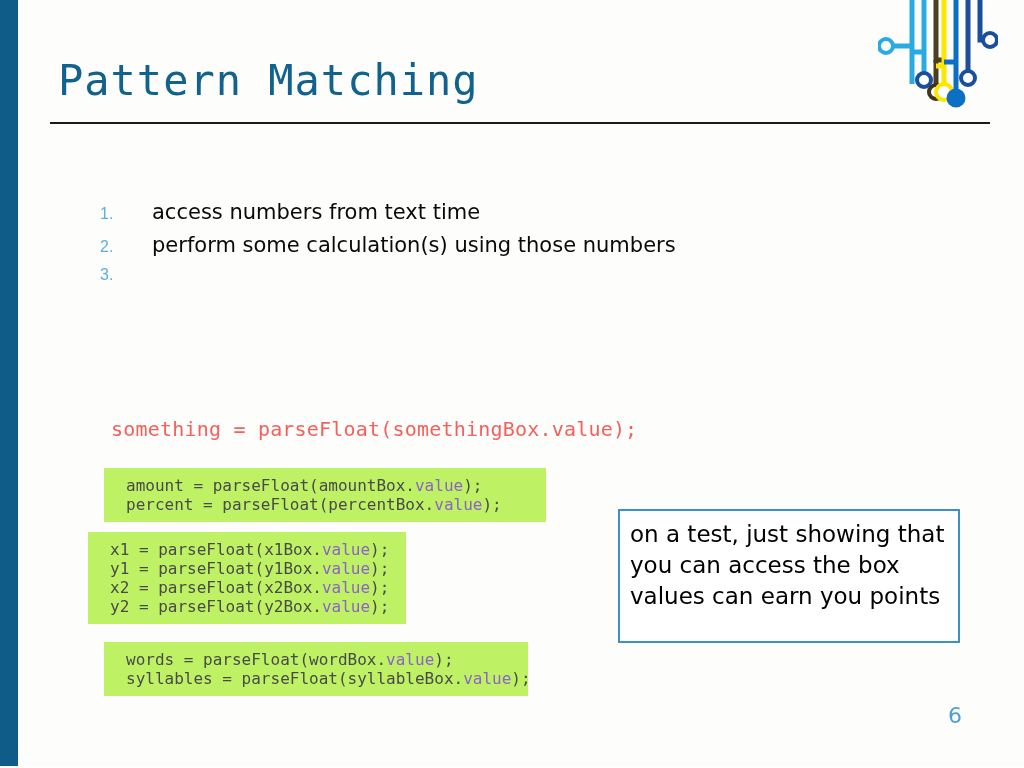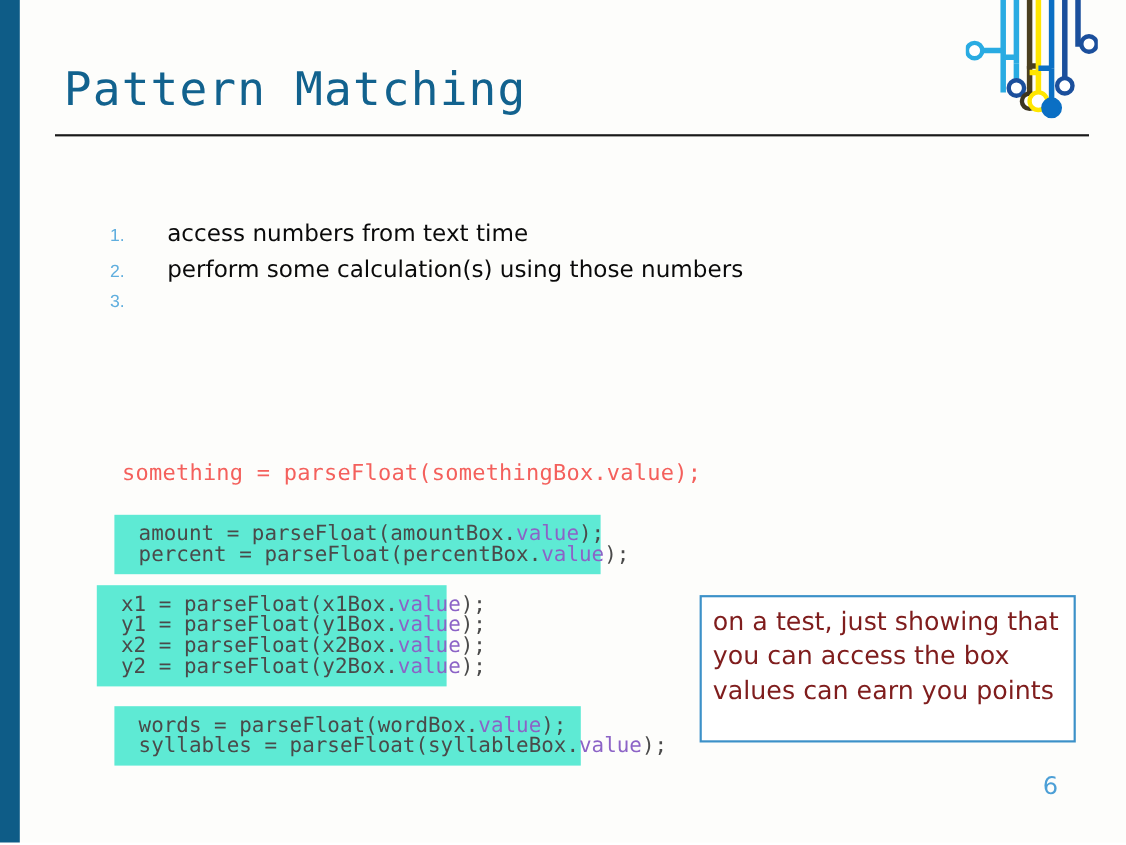--- a/index.html
+++ b/index.html
@@ -98,9 +98,9 @@
   
   .code-block {
     position: absolute;
-    background: #5eead4;
+    background: #bef264;
     font-family: "DejaVu Sans Mono", monospace;
-    font-size: 19px;
+    font-size: 16px;
     line-height: 19px;
     color: #4a4a4a;
     padding: 8px 14px 8px 22px;

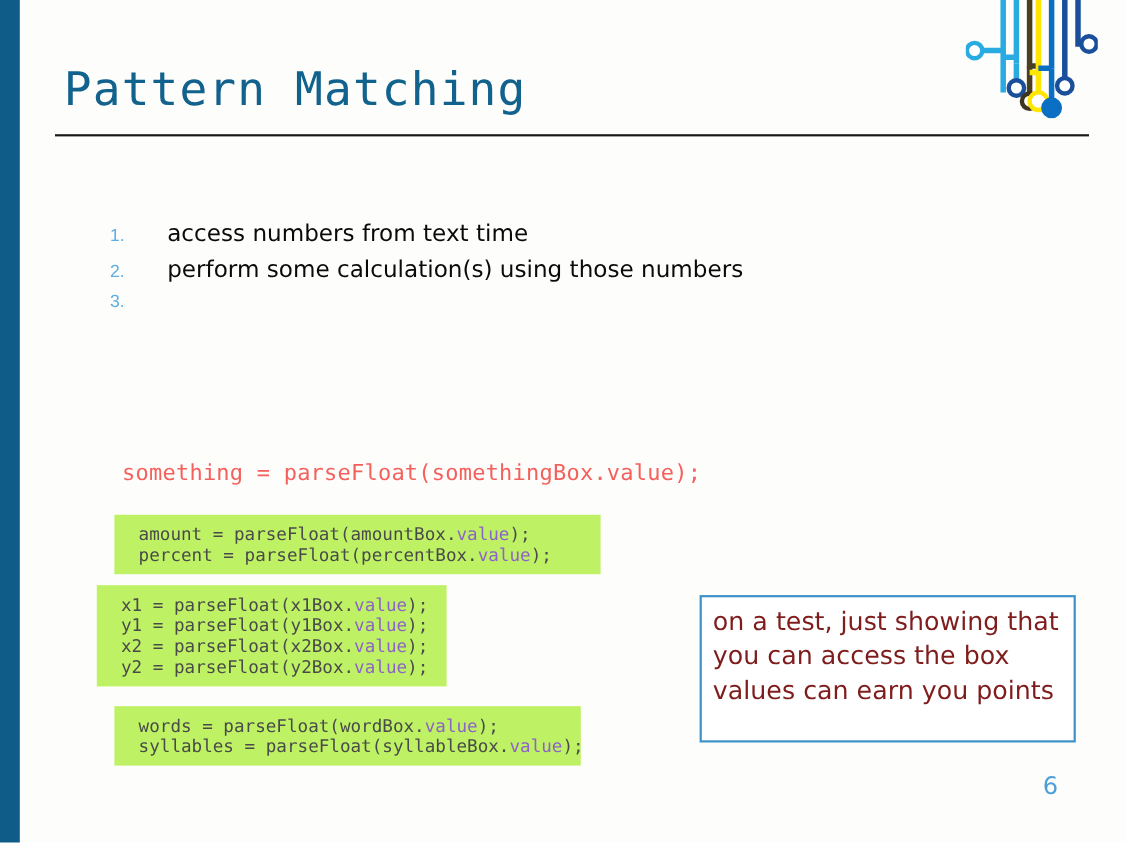--- a/index.html
+++ b/index.html
@@ -115,7 +115,7 @@
   
   .callout {
     position: absolute;
-    left: 636px;
+    left: 618px;
     top: 509px;
     width: 342px;
     height: 134px;
@@ -126,8 +126,7 @@
     font-family: "DejaVu Sans", sans-serif;
     font-size: 23px;
     line-height: 31px;
-    color: #7f1d1d;
-    margin-top: 32px;
+    color: #000000;
   }
   
   .page-number {

